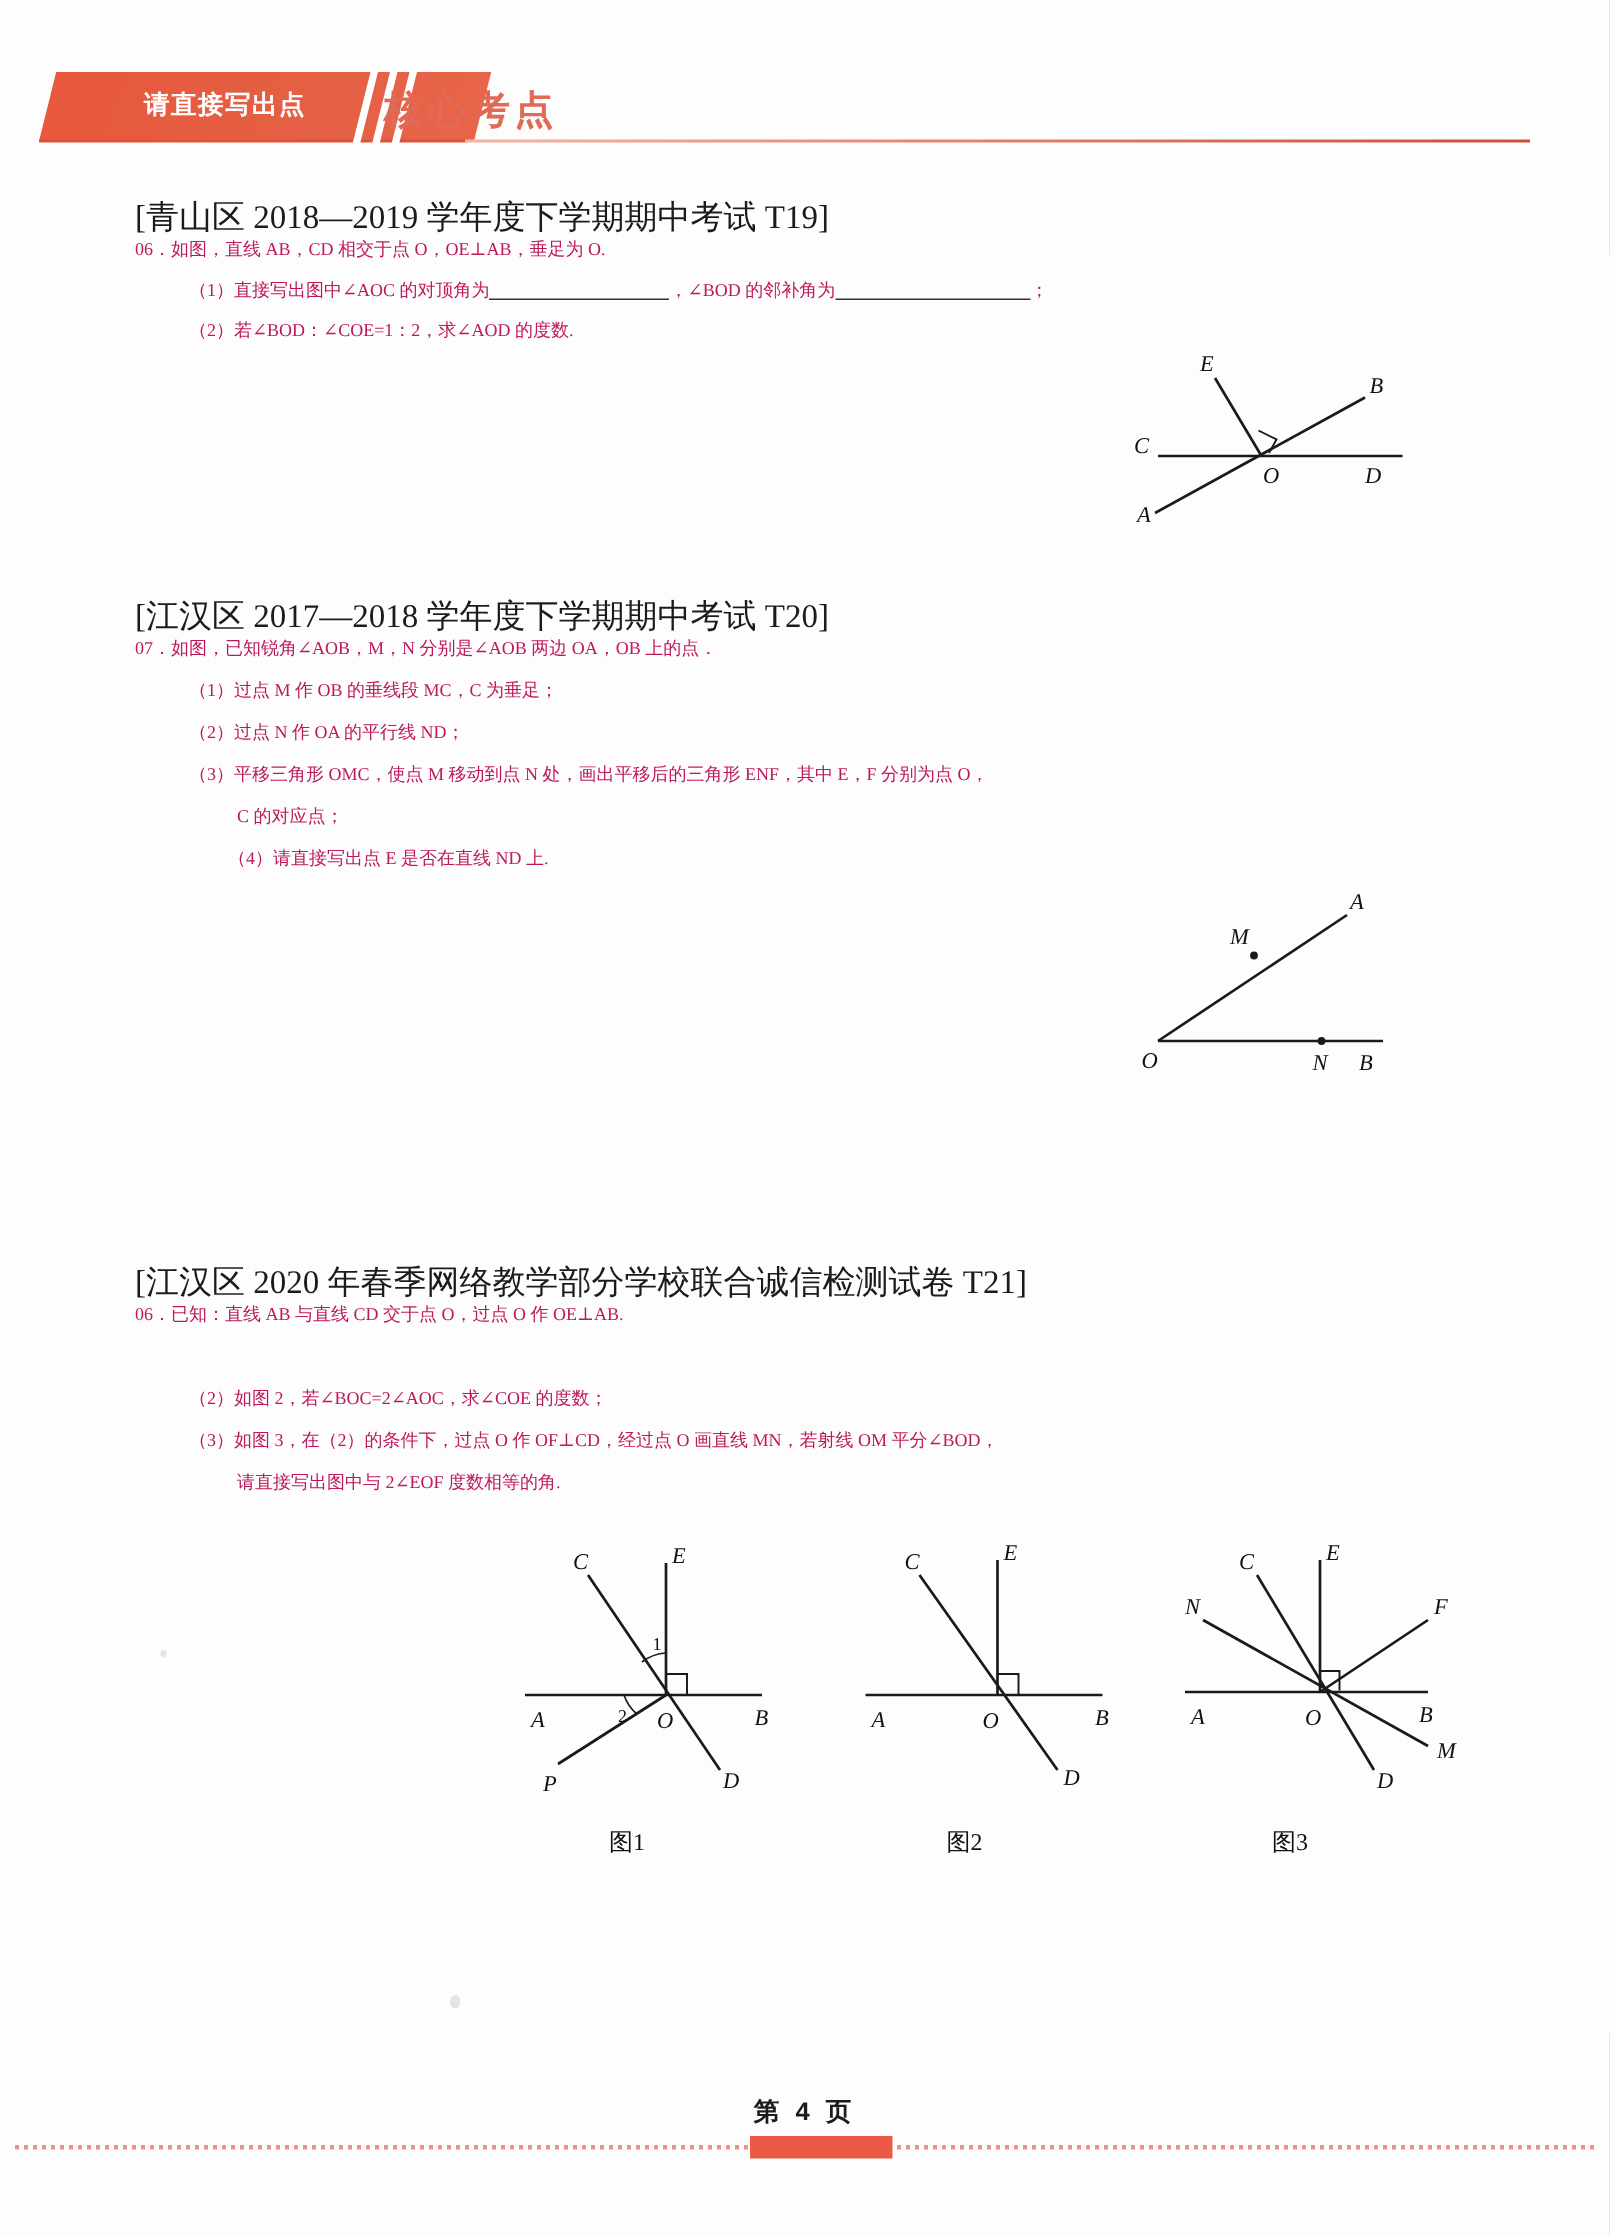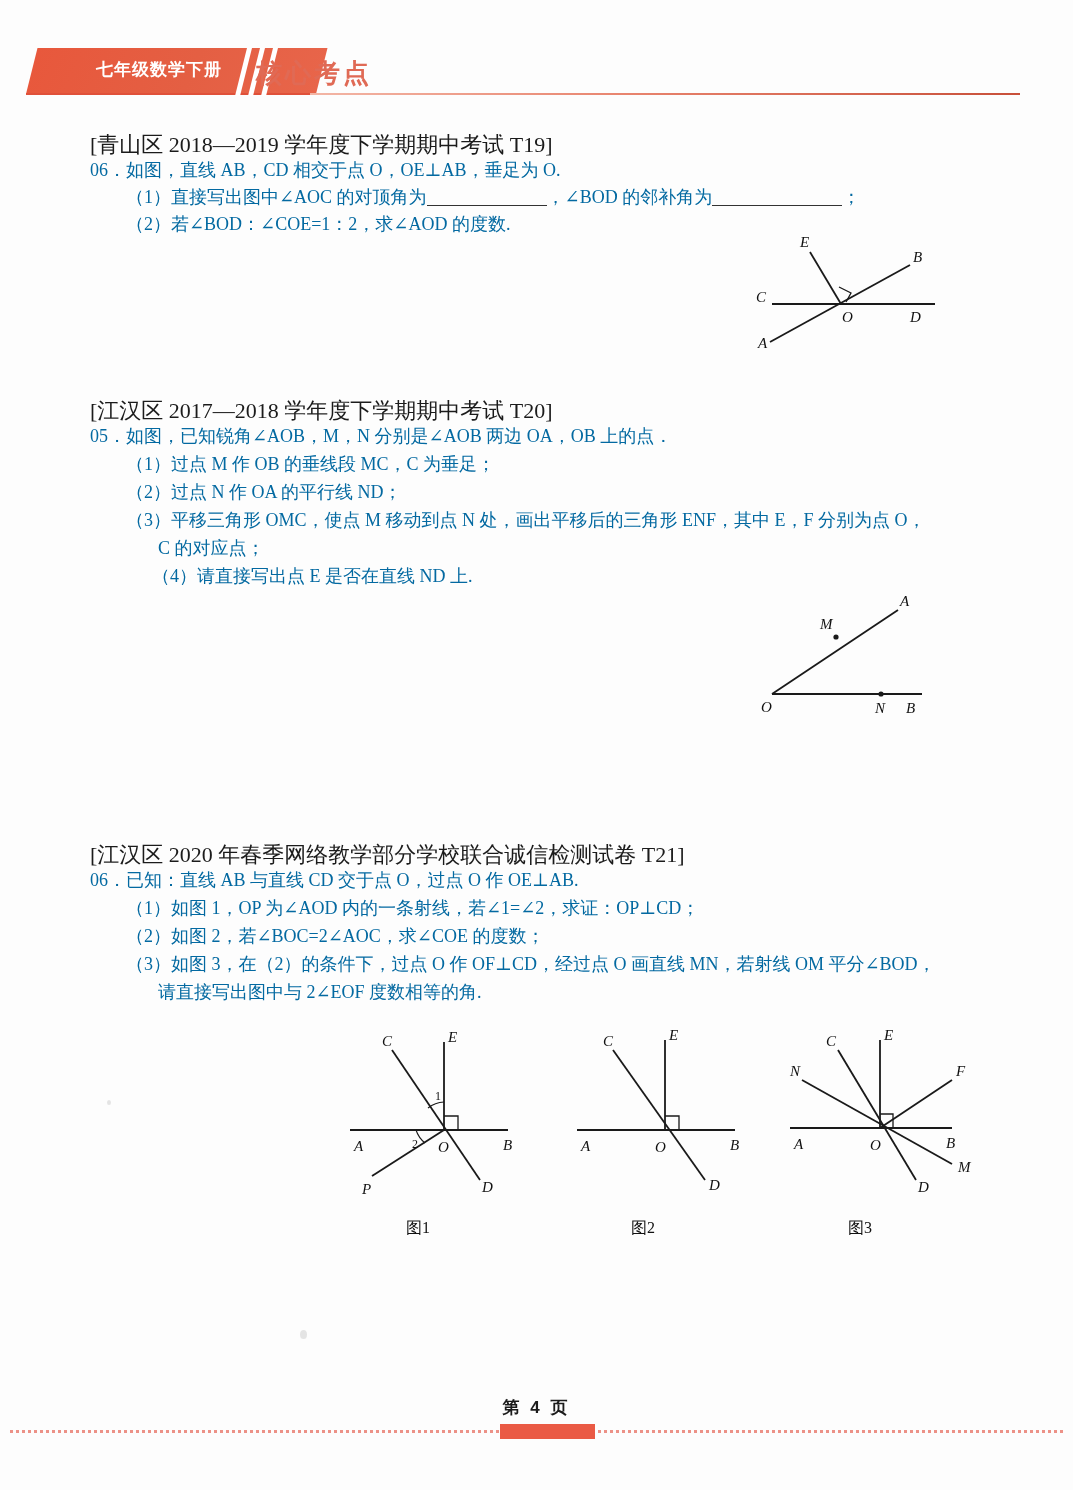--- a/index.html
+++ b/index.html
@@ -182,7 +182,7 @@
 
   <div class="header">
     <div class="banner-block"></div>
-    <div class="banner-text">七年级数学下册</div>
+    <div class="banner-text">请直接写出点</div>
     <div class="slashes">
       <div class="slash" style="left:0px;"></div>
       <div class="slash" style="left:13px;"></div>

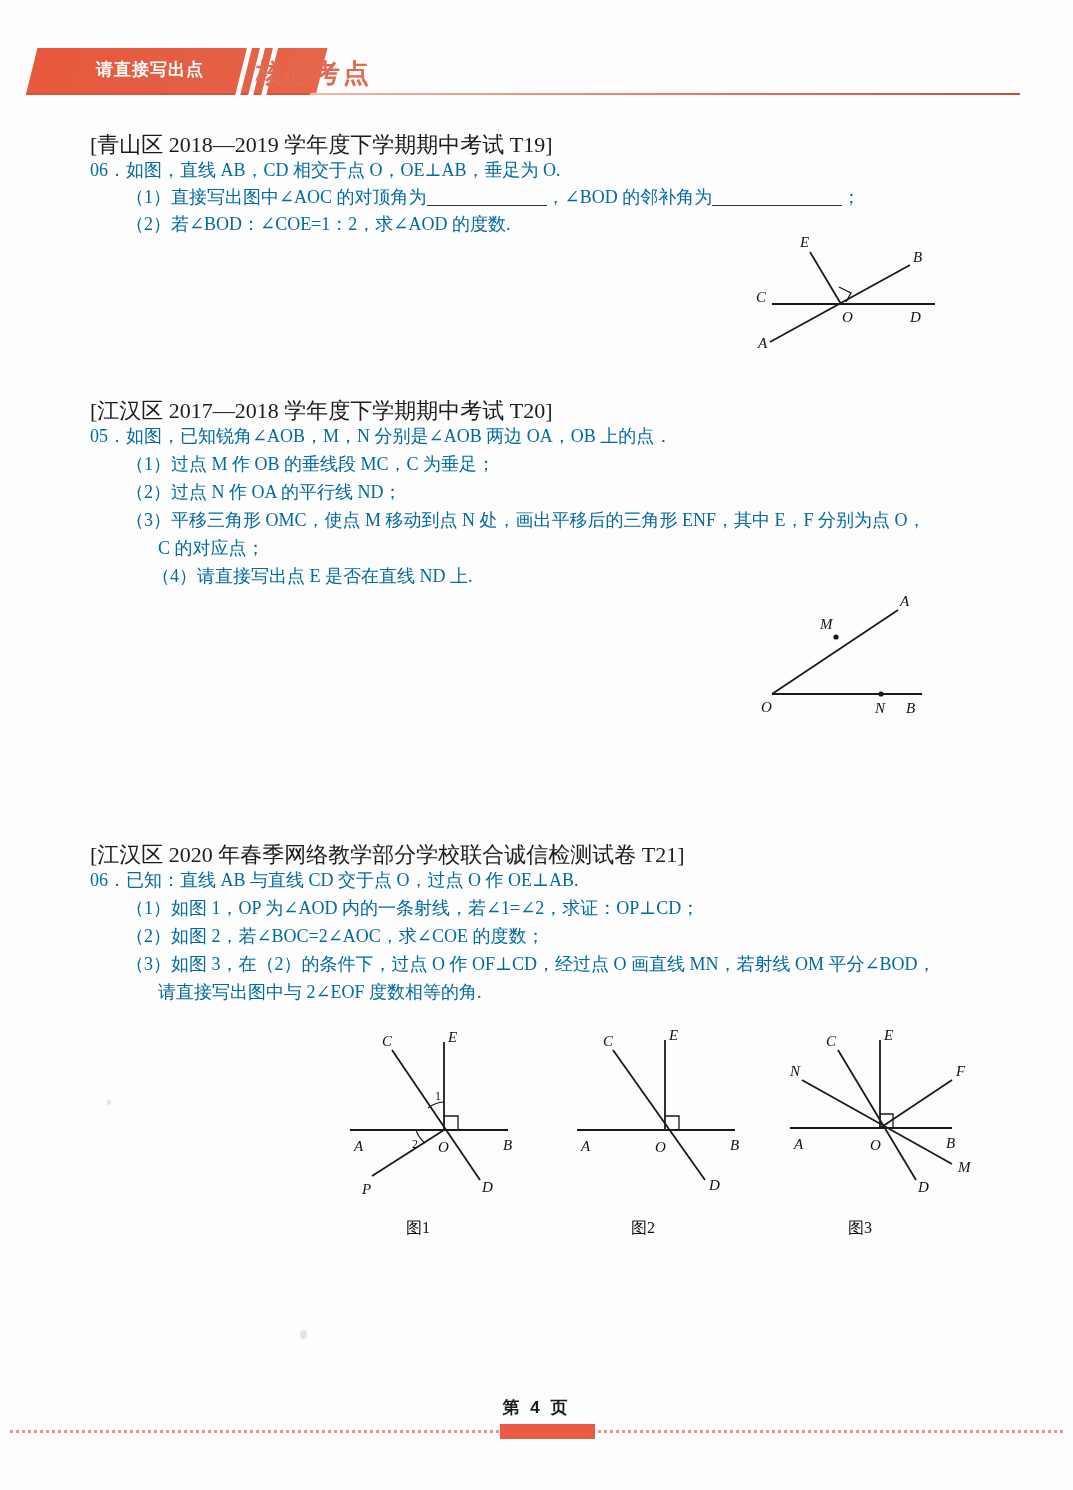--- a/index.html
+++ b/index.html
@@ -100,8 +100,8 @@
   }
   .qline {
     position: absolute;
-    font-size: 18px;
-    color: #0369a1;
+    font-size: 12px;
+    color: #be185d;
     white-space: nowrap;
   }
   .blank {

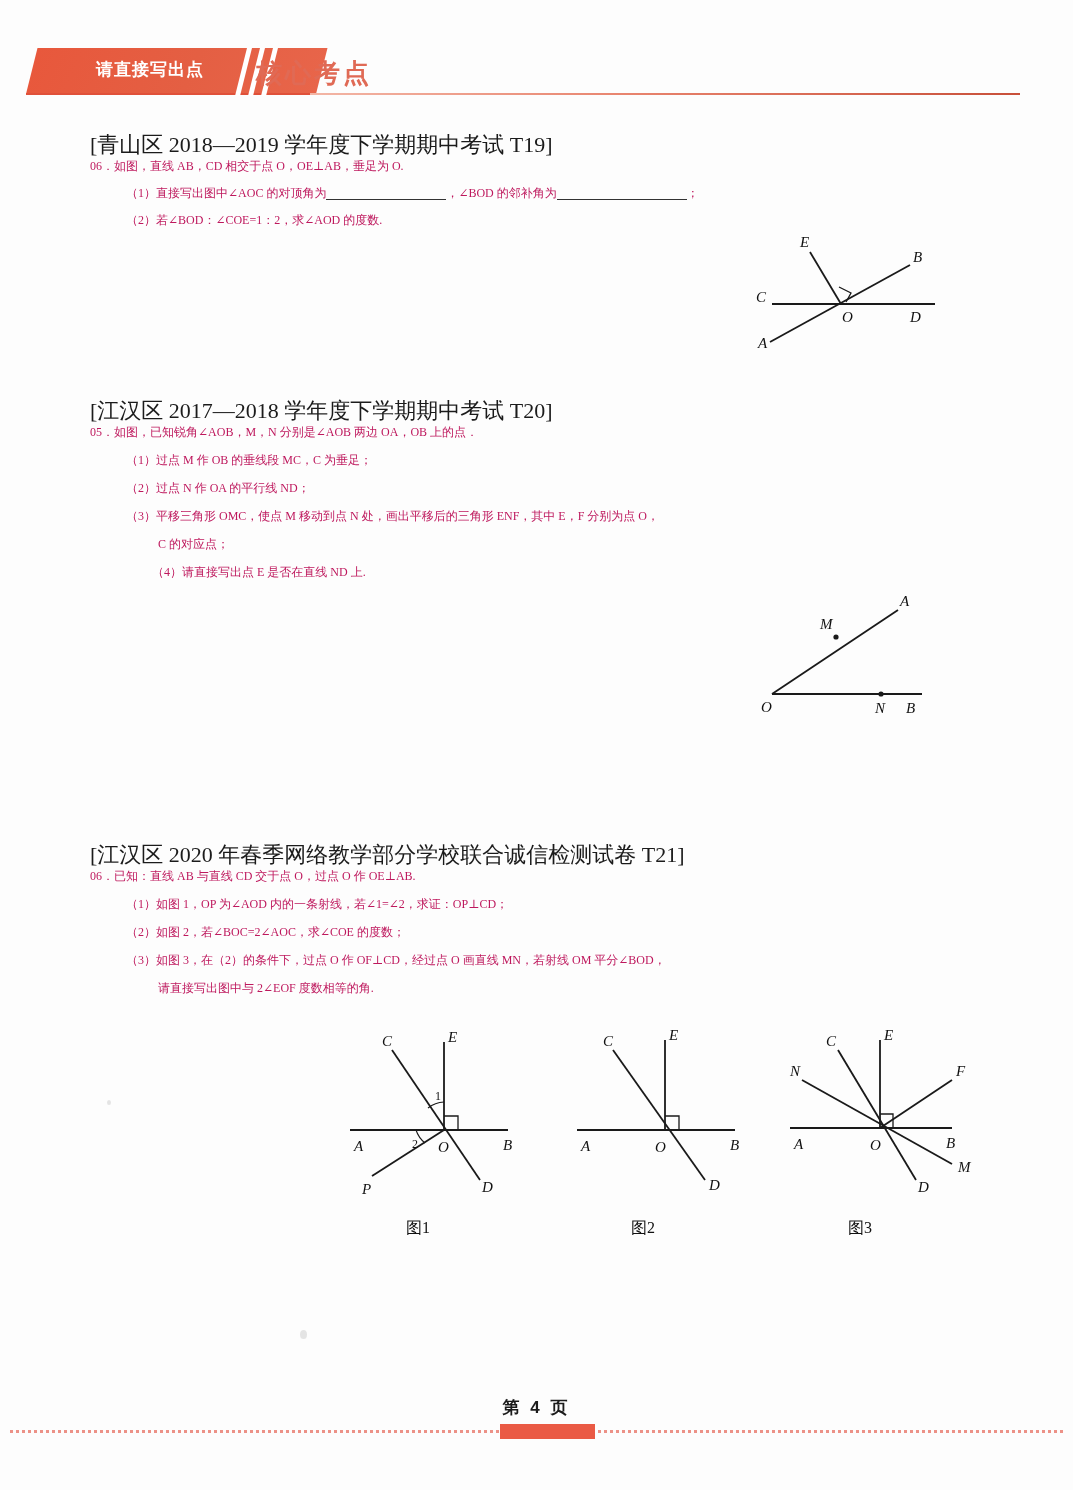--- a/index.html
+++ b/index.html
@@ -227,7 +227,7 @@
   <div class="srcline" style="left:90px; top:396px;">[江汉区 2017—2018 学年度下学期期中考试 T20]</div>
 
   <div class="qline" style="left:90px; top:424px;">
-    <span>05．</span><span>如图，已知锐角∠AOB，M，N 分别是∠AOB 两边 OA，OB 上的点．</span>
+    <span>07．</span><span>如图，已知锐角∠AOB，M，N 分别是∠AOB 两边 OA，OB 上的点．</span>
   </div>
 
   <div class="qline" style="left:126px; top:452px;">（1）过点 M 作 OB 的垂线段 MC，C 为垂足；</div>

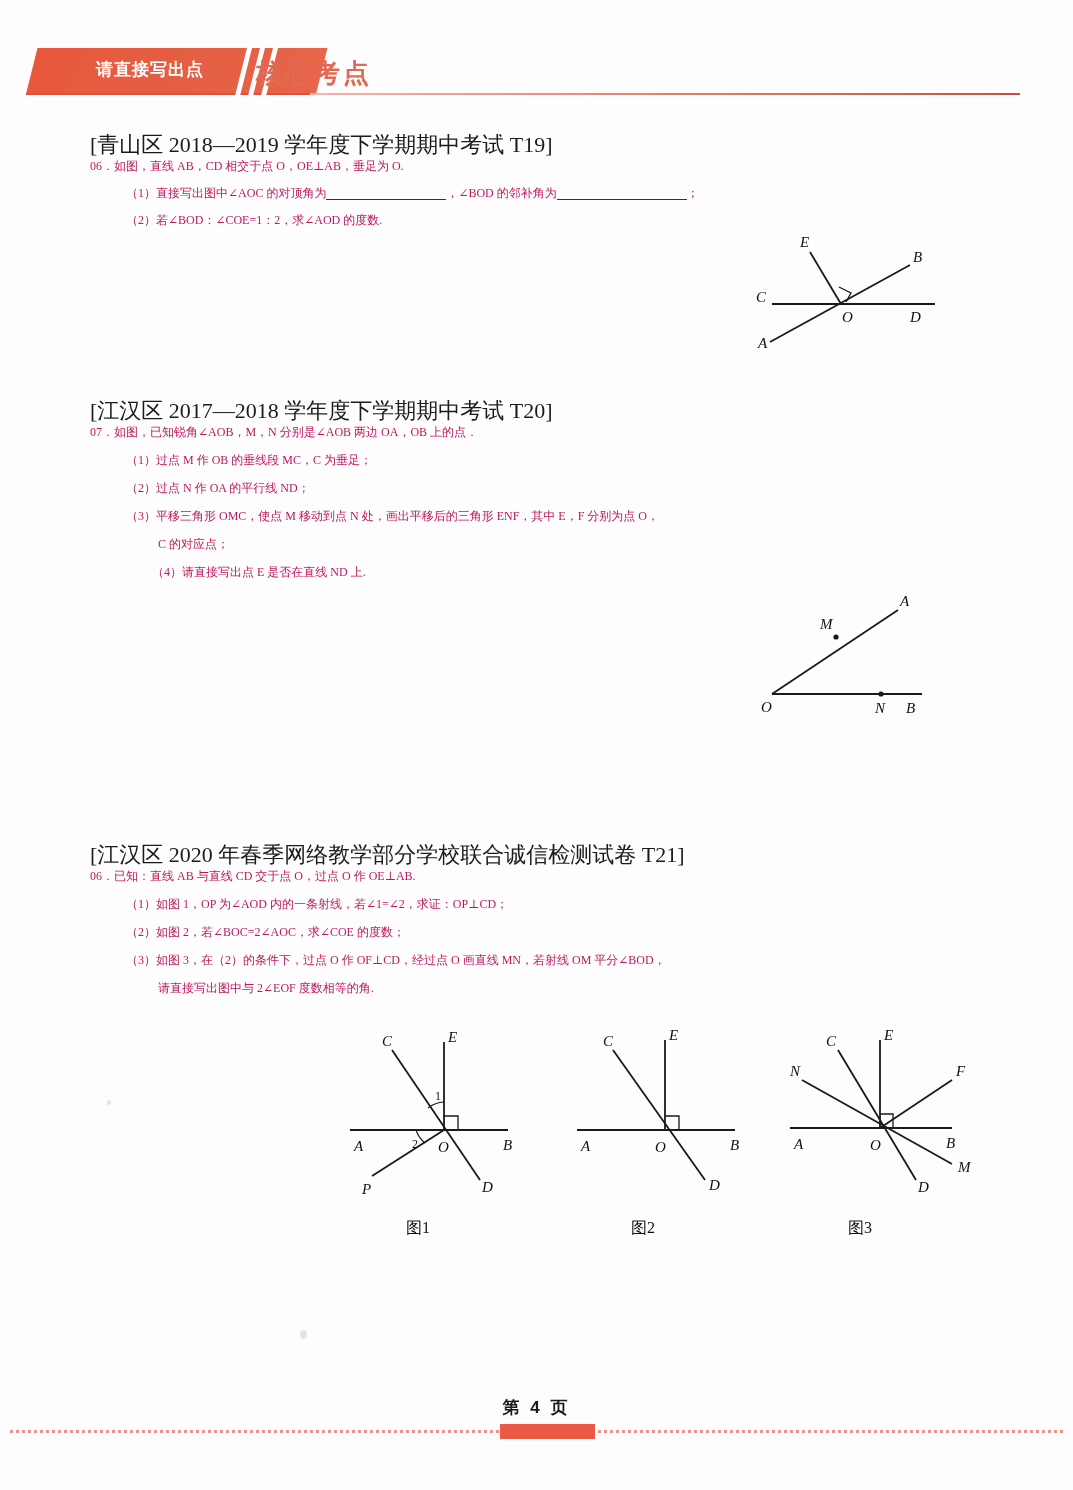--- a/index.html
+++ b/index.html
@@ -262,7 +262,6 @@
     <span>06．</span><span>已知：直线 AB 与直线 CD 交于点 O，过点 O 作 OE⊥AB.</span>
   </div>
 
-  <div class="qline" style="left:126px; top:896px;">（1）如图 1，OP 为∠AOD 内的一条射线，若∠1=∠2，求证：OP⊥CD；</div>
   <div class="qline" style="left:126px; top:924px;">（2）如图 2，若∠BOC=2∠AOC，求∠COE 的度数；</div>
   <div class="qline" style="left:126px; top:952px;">（3）如图 3，在（2）的条件下，过点 O 作 OF⊥CD，经过点 O 画直线 MN，若射线 OM 平分∠BOD，</div>
   <div class="qline" style="left:158px; top:980px;">请直接写出图中与 2∠EOF 度数相等的角.</div>

